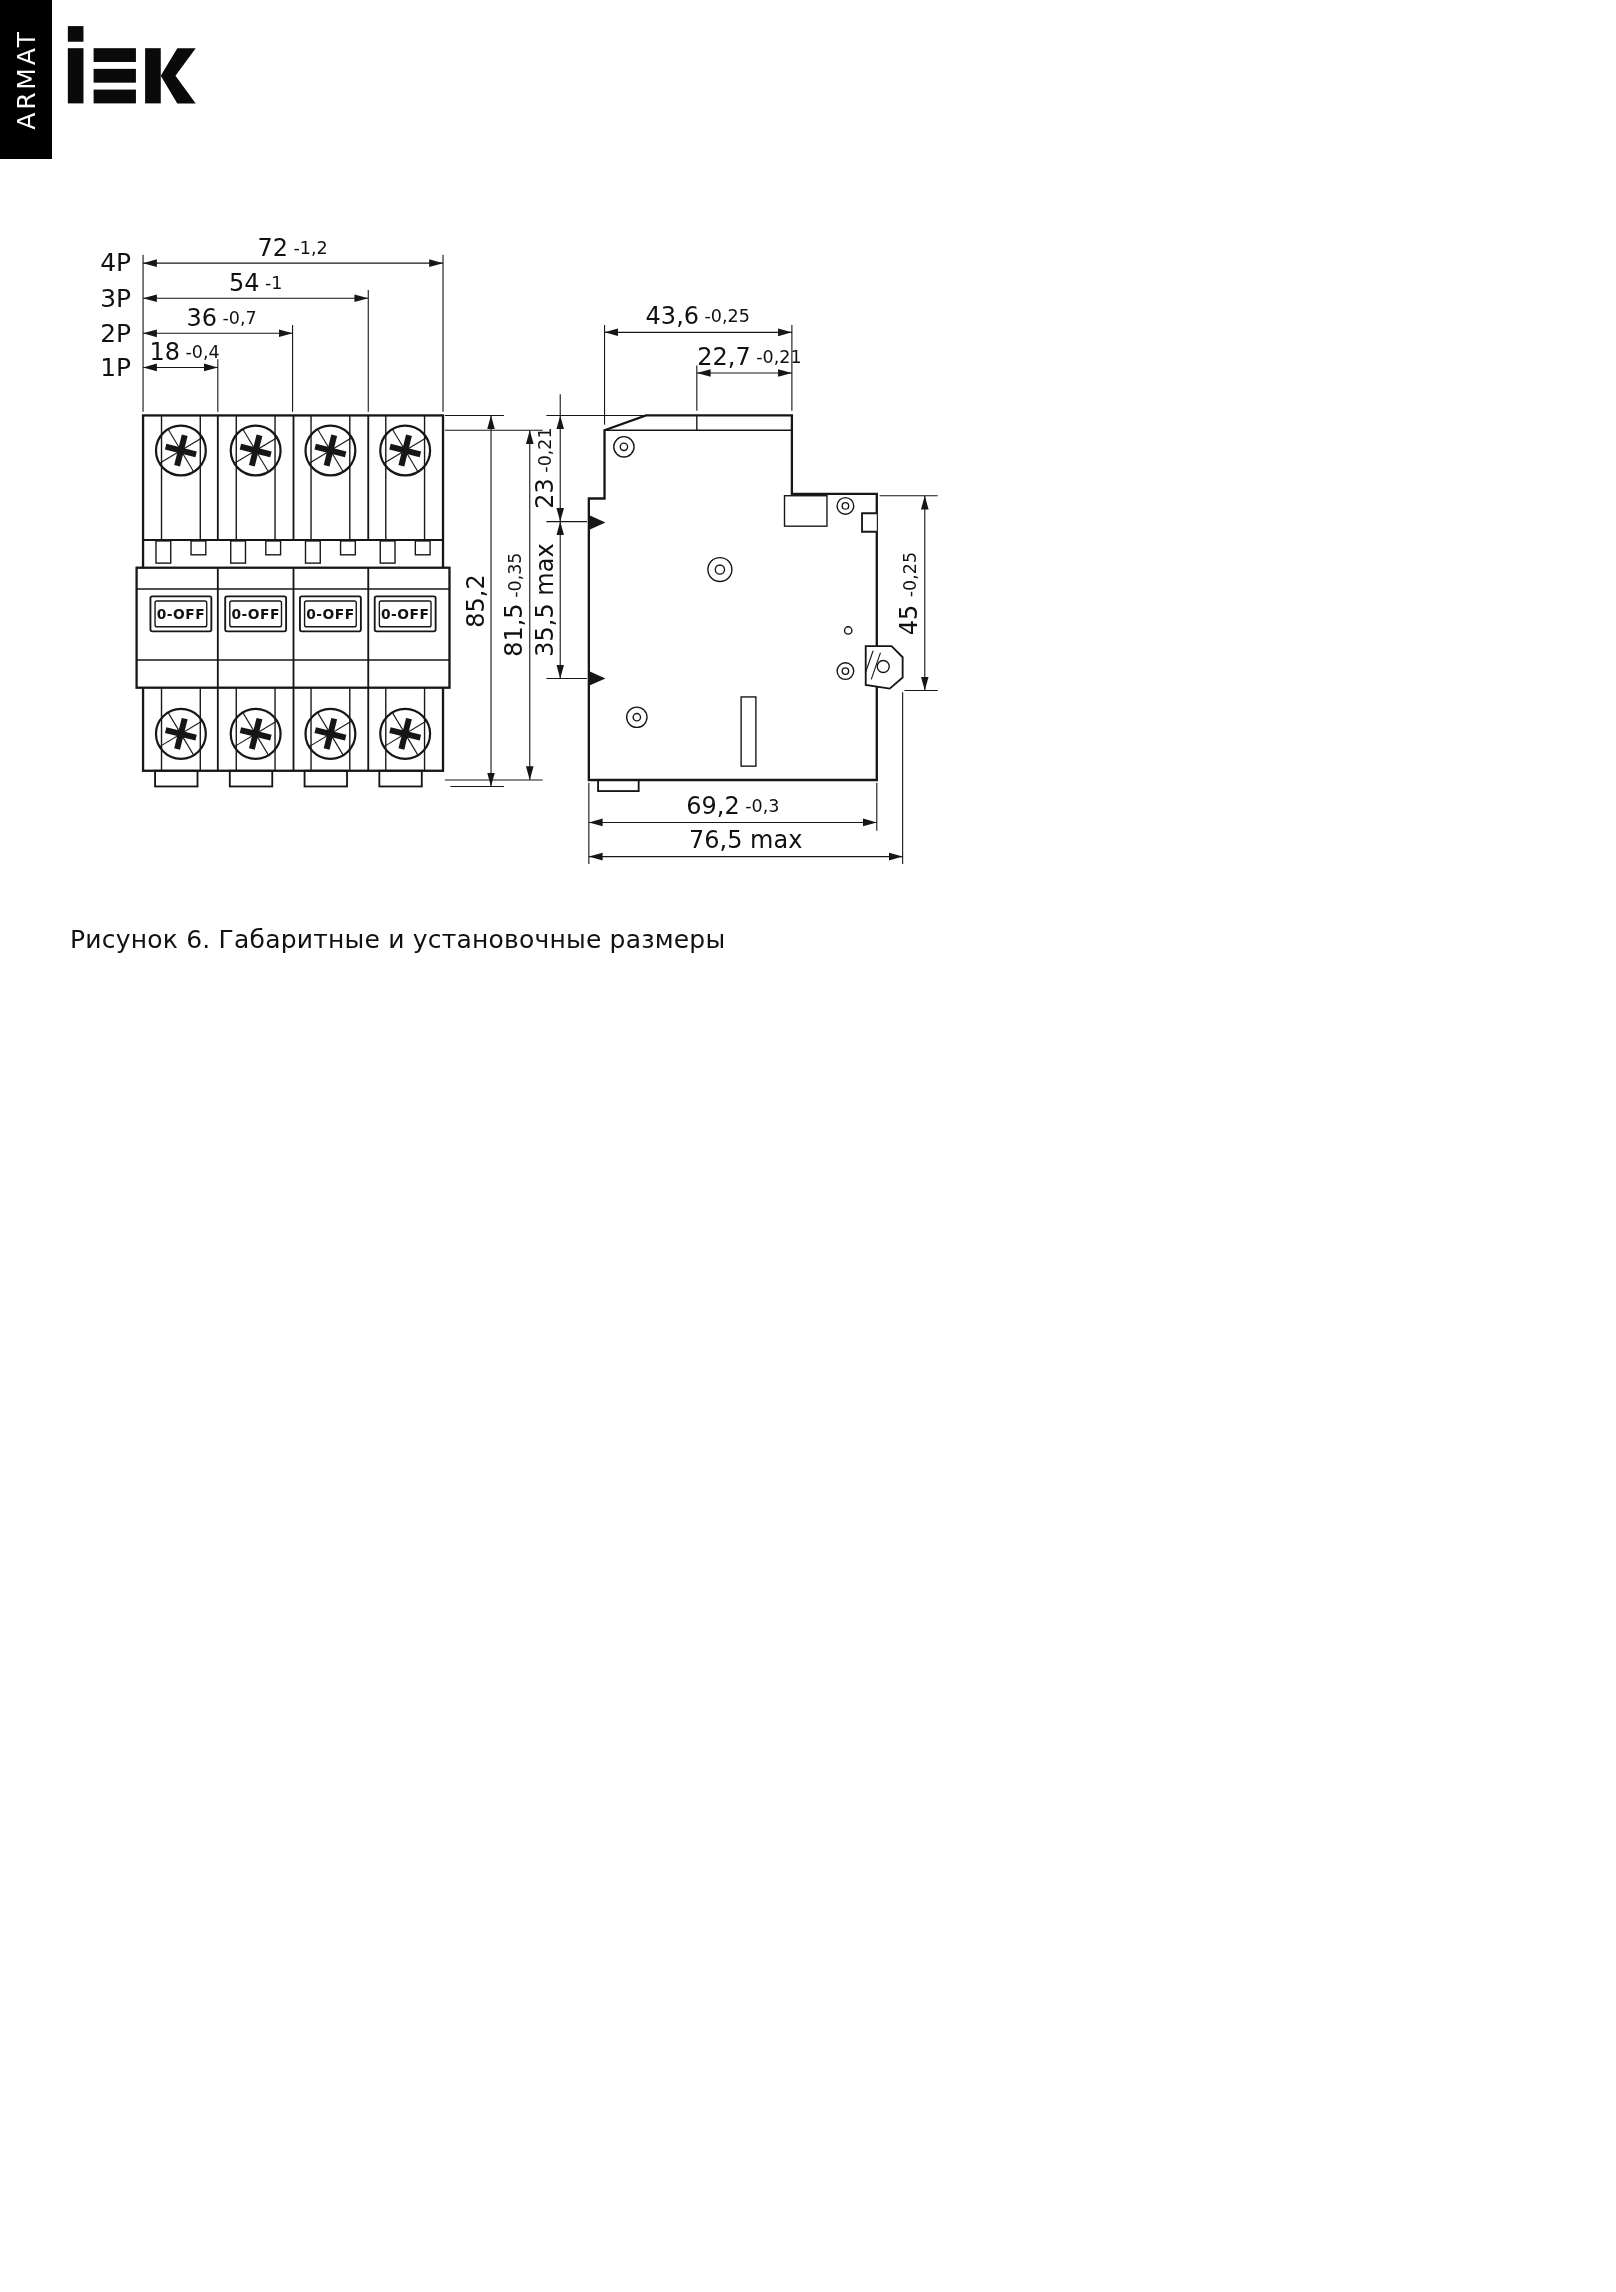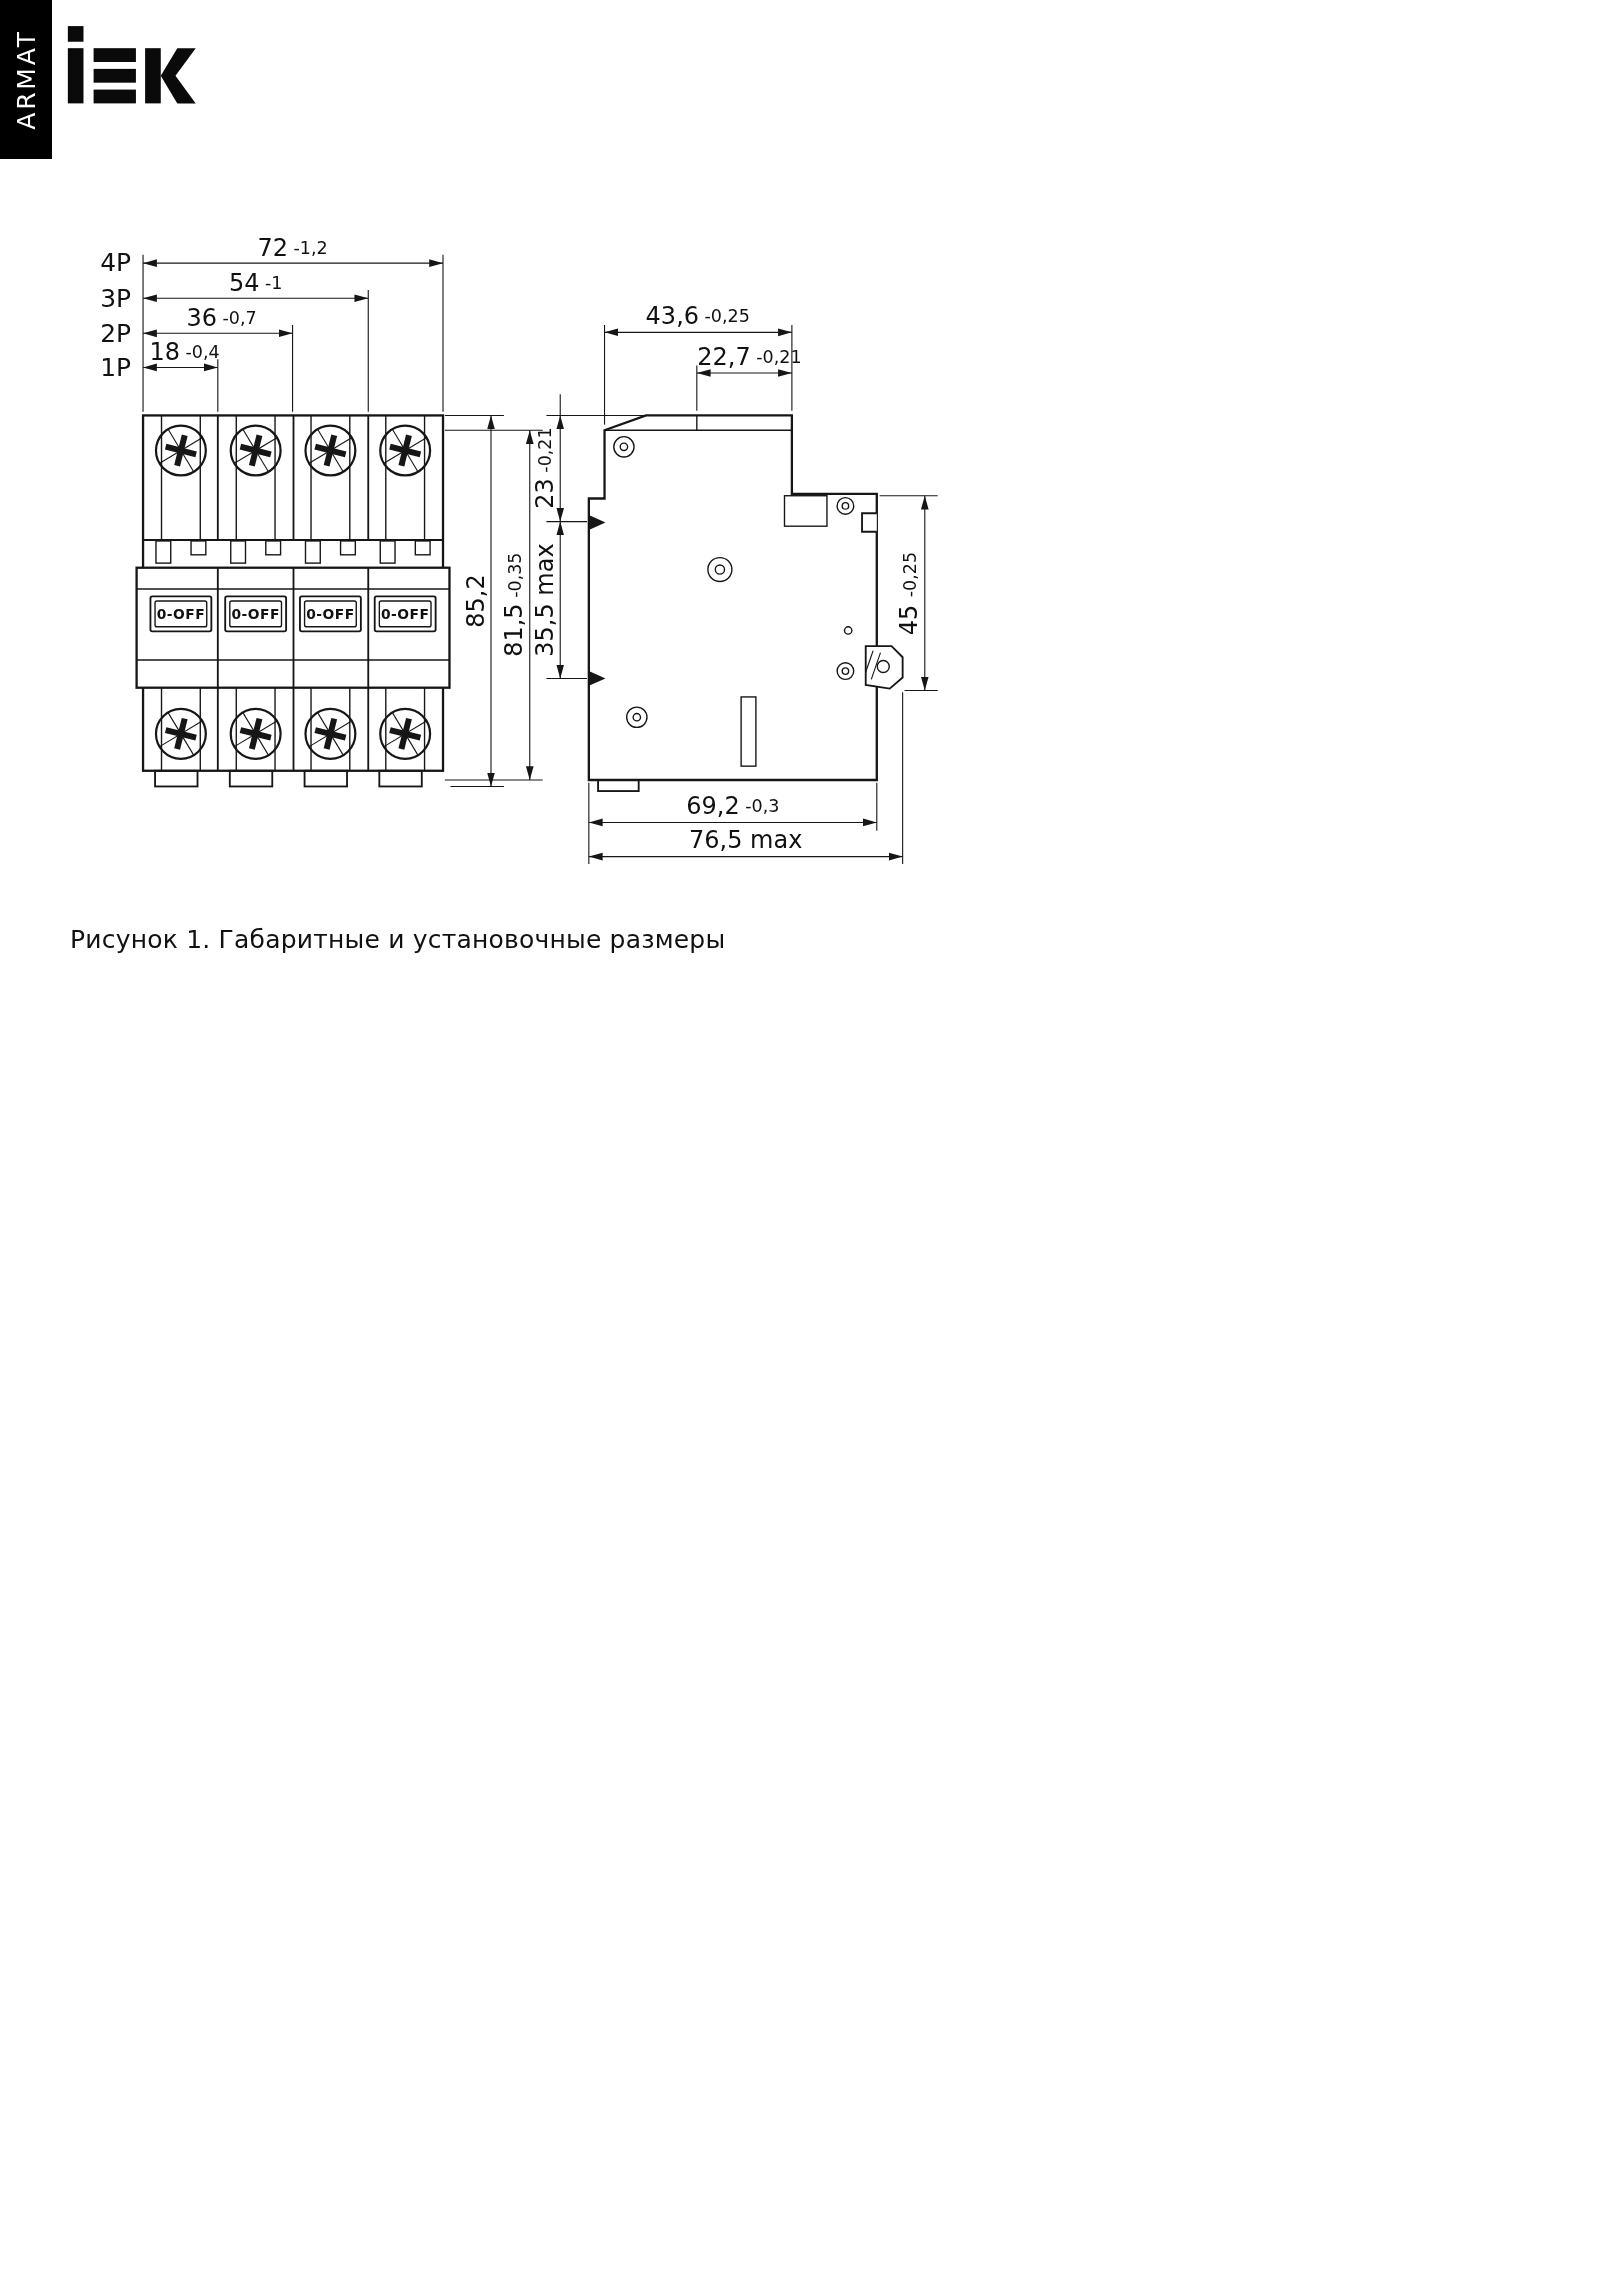--- a/index.html
+++ b/index.html
@@ -278,7 +278,7 @@
   </g>
 </svg>
 
-<div class="caption">Рисунок 1. Габаритные и установочные размеры</div>
+<div class="caption">Рисунок 6. Габаритные и установочные размеры</div>
 
 
 </body></html>

